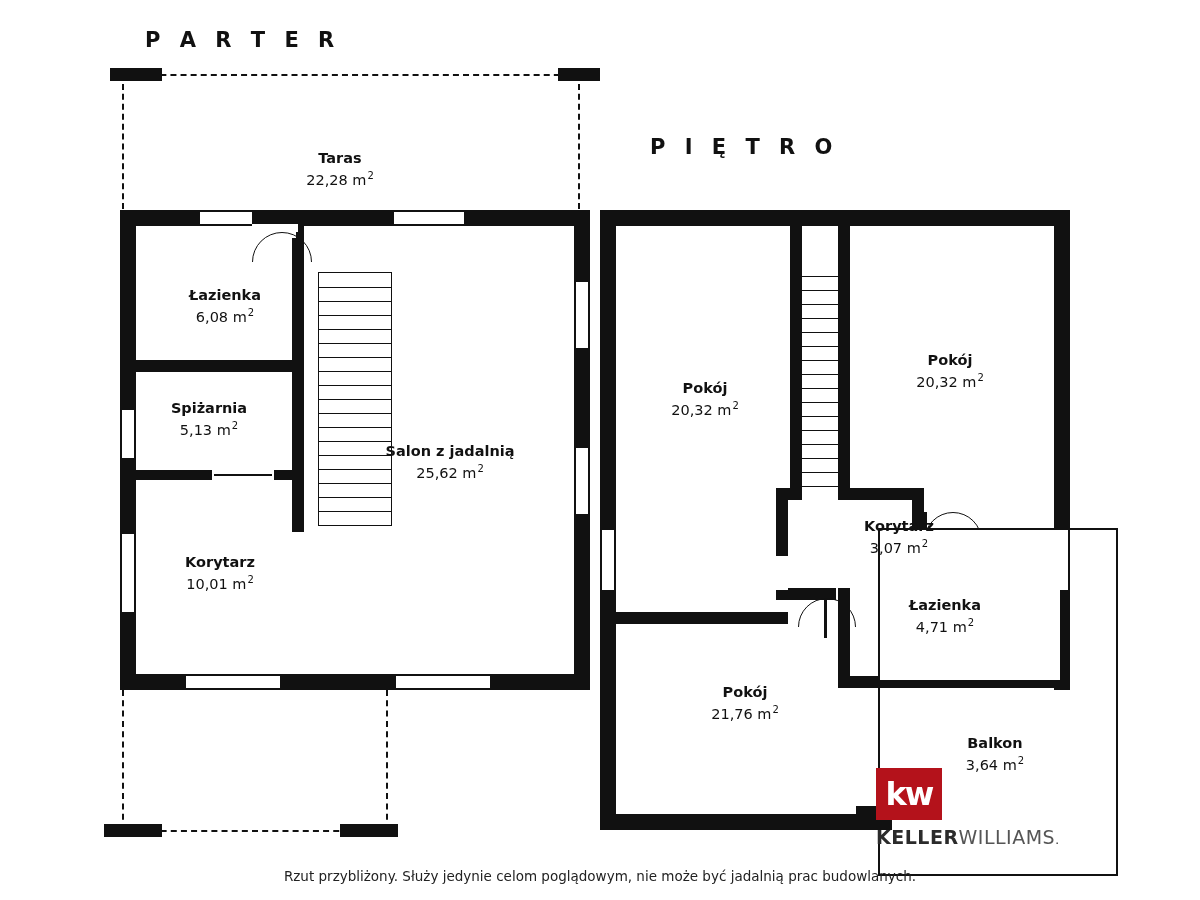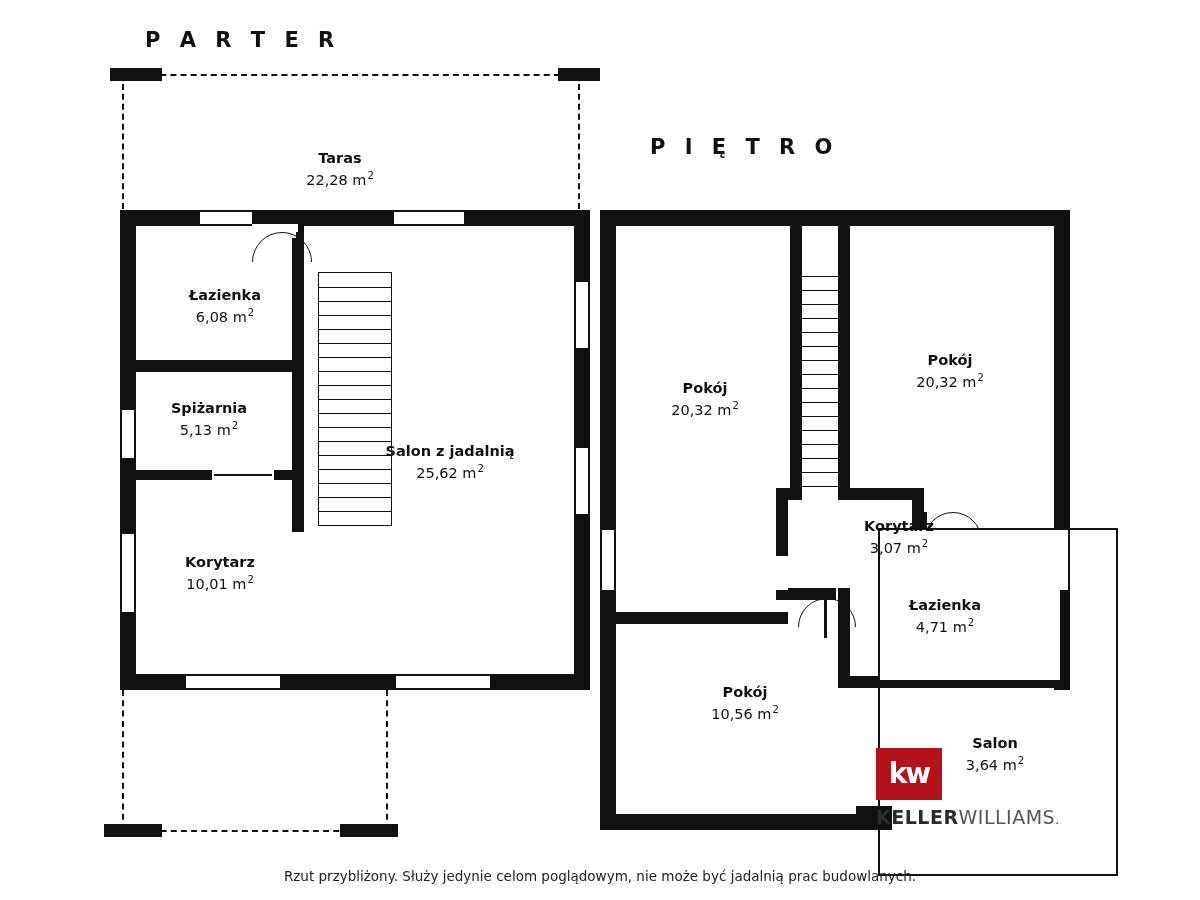--- a/index.html
+++ b/index.html
@@ -288,7 +288,7 @@
   </div>
   <div class="room" style="left:660px; top:682px; width:170px;">
     <span class="rname">Pokój</span>
-    <span class="rarea"><span>10,56 m</span><sup>2</sup></span>
+    <span class="rarea"><span>21,76 m</span><sup>2</sup></span>
   </div>
   <div class="room" style="left:910px; top:733px; width:170px;">
     <span class="rname">Salon</span>

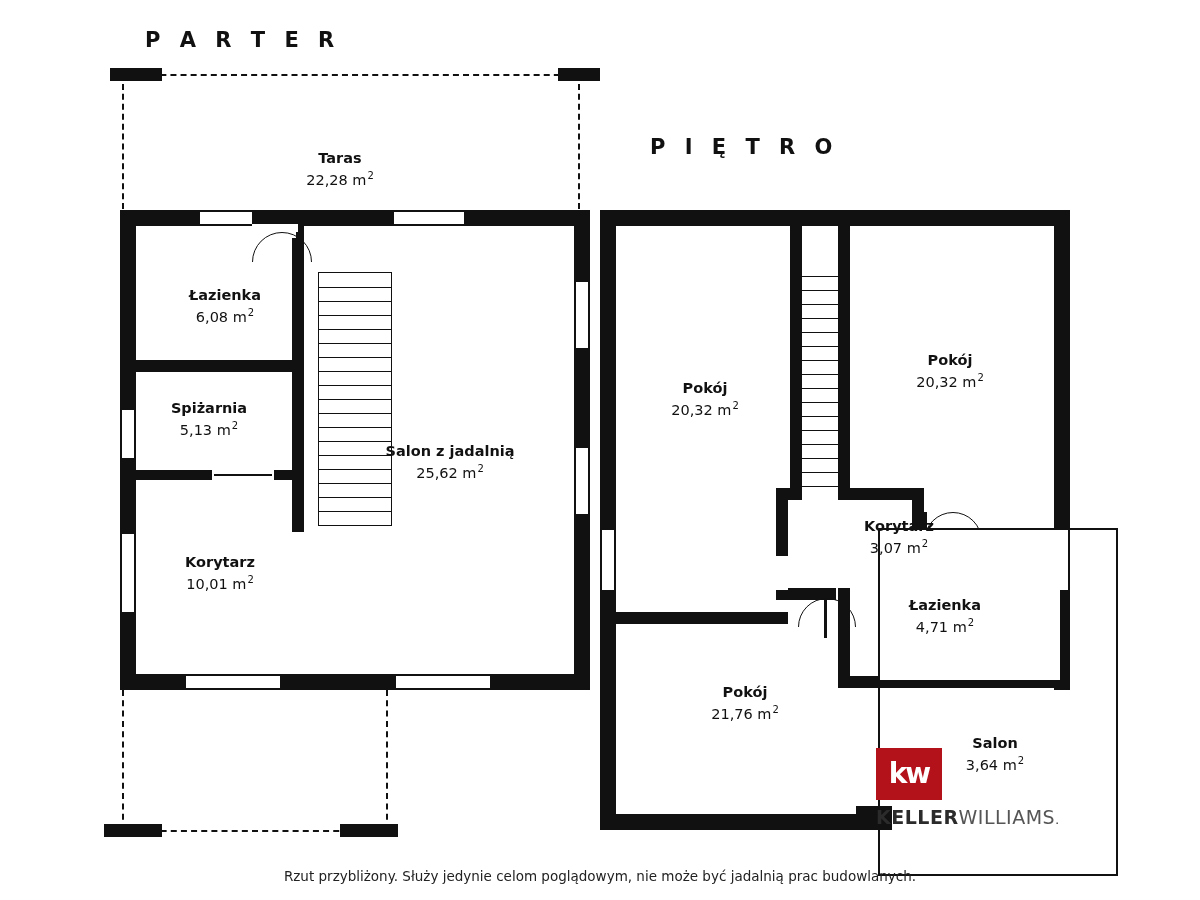--- a/index.html
+++ b/index.html
@@ -291,7 +291,7 @@
     <span class="rarea"><span>21,76 m</span><sup>2</sup></span>
   </div>
   <div class="room" style="left:910px; top:733px; width:170px;">
-    <span class="rname">Salon</span>
+    <span class="rname">Balkon</span>
     <span class="rarea"><span>3,64 m</span><sup>2</sup></span>
   </div>
 

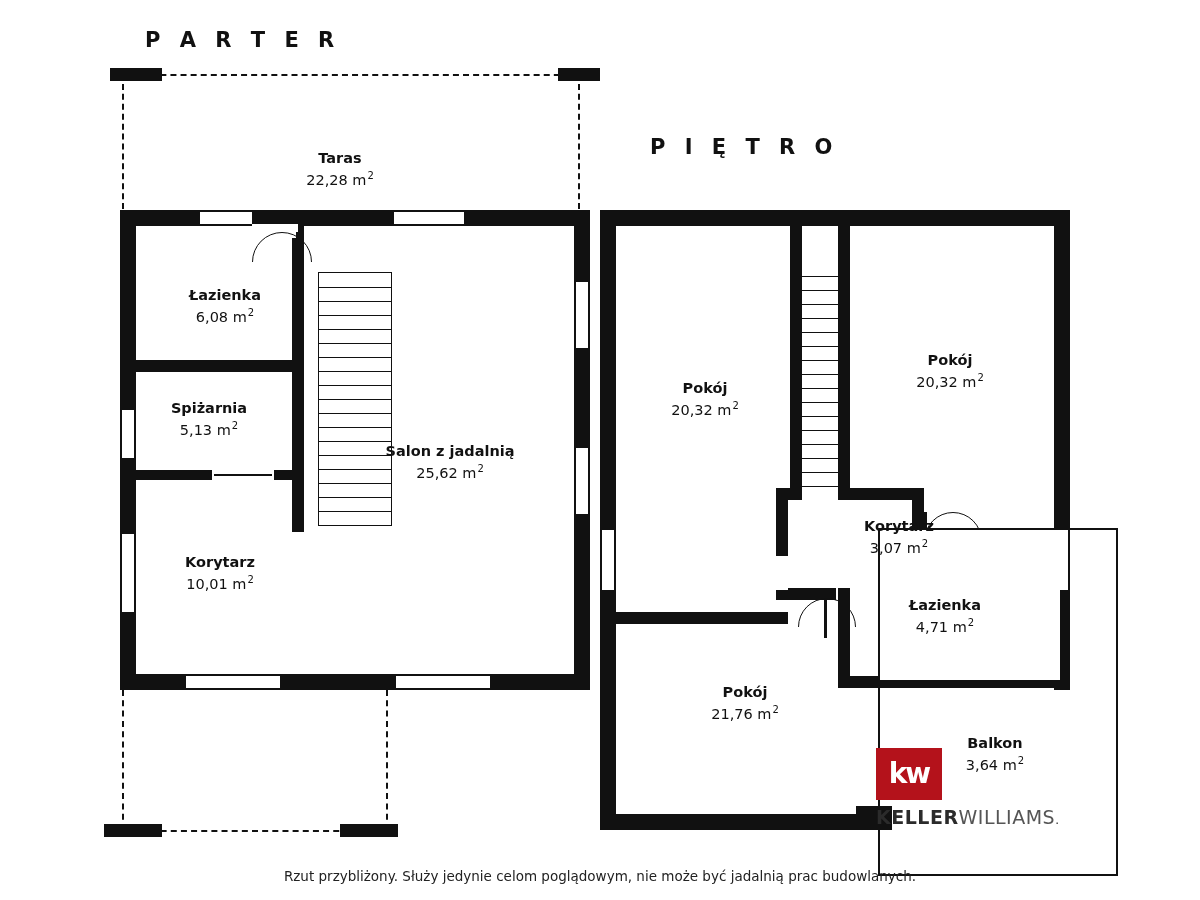--- a/index.html
+++ b/index.html
@@ -117,11 +117,12 @@
     background: #b4121b;
     color: #ffffff;
     font-weight: bold;
-    font-size: 28px;
+    font-size: 32px;
     line-height: 52px;
     text-align: center;
     letter-spacing: -2px;
     font-family: "DejaVu Sans", "Liberation Sans", sans-serif;
+    margin-top: 20px;
   }
   .logo .kwtext {
     margin-top: 6px;

